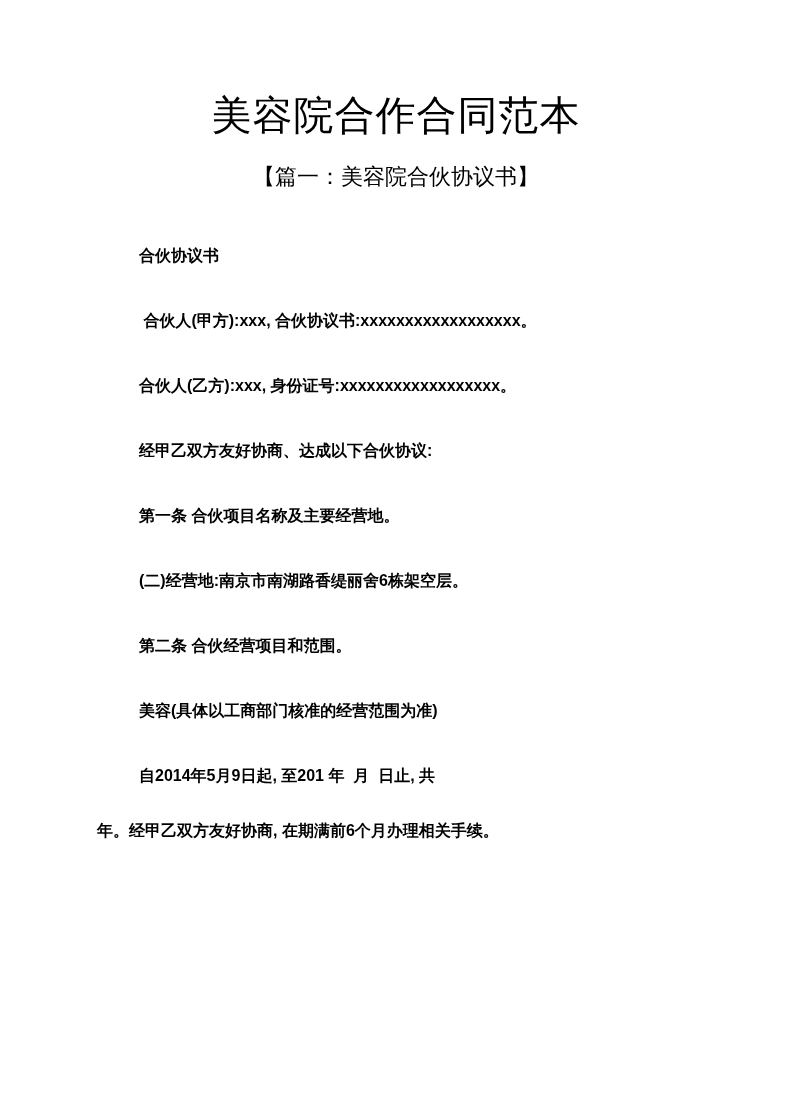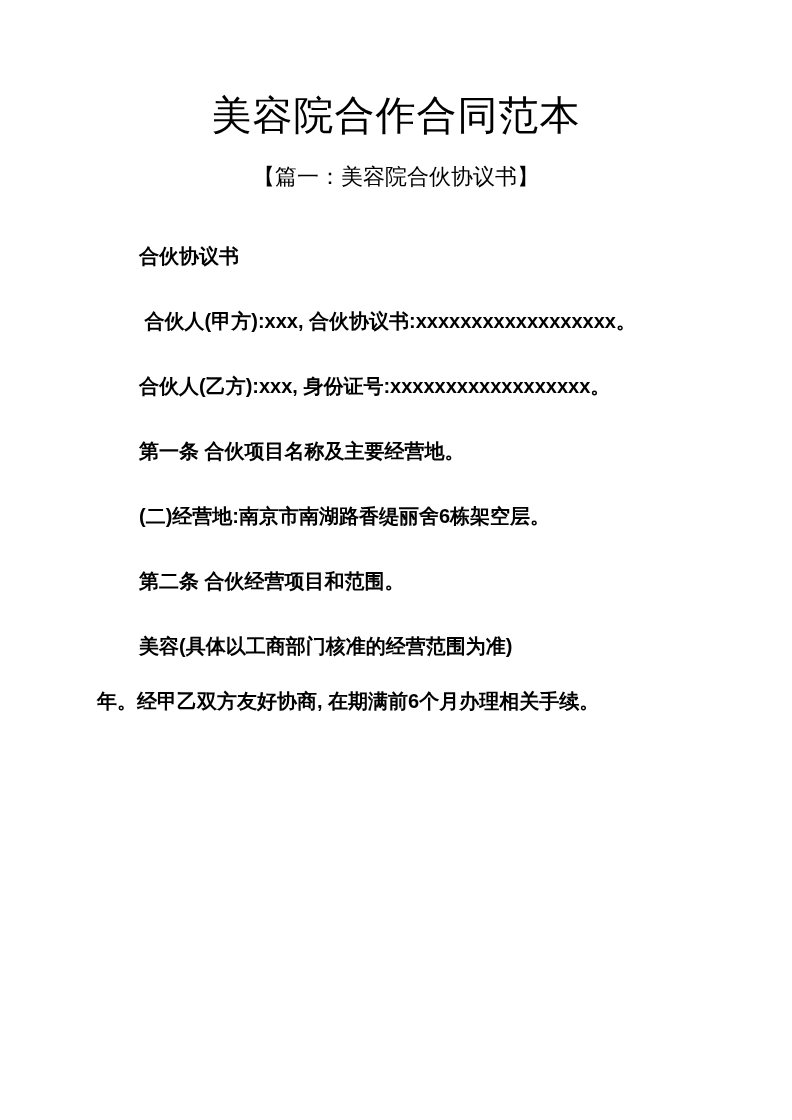--- a/index.html
+++ b/index.html
@@ -36,7 +36,7 @@
   .content {
     margin: 52px 55px 0 97px;
     font-family: "Liberation Sans", "DejaVu Sans", sans-serif;
-    font-size: 20px;
+    font-size: 16px;
     font-weight: 700;
     line-height: 24px;
   }

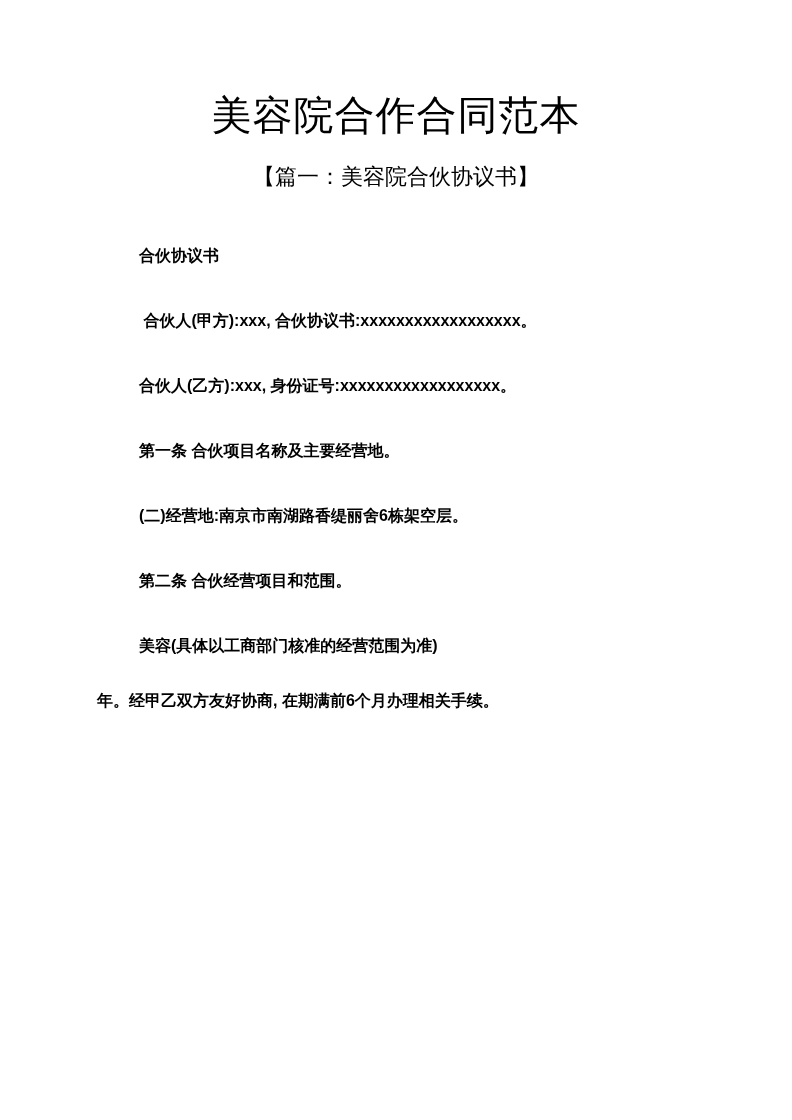--- a/index.html
+++ b/index.html
@@ -61,6 +61,7 @@
     <p class="para">合伙协议书</p>
     <p class="para"> 合伙人(甲方):xxx, 合伙协议书:xxxxxxxxxxxxxxxxxx。</p>
     <p class="para">合伙人(乙方):xxx, 身份证号:xxxxxxxxxxxxxxxxxx。</p>
+    <p class="para">经甲乙双方友好协商、达成以下合伙协议:</p>
     <p class="para">第一条 合伙项目名称及主要经营地。</p>
     <p class="para">(二)经营地:南京市南湖路香缇丽舍6栋架空层。</p>
     <p class="para">第二条 合伙经营项目和范围。</p>

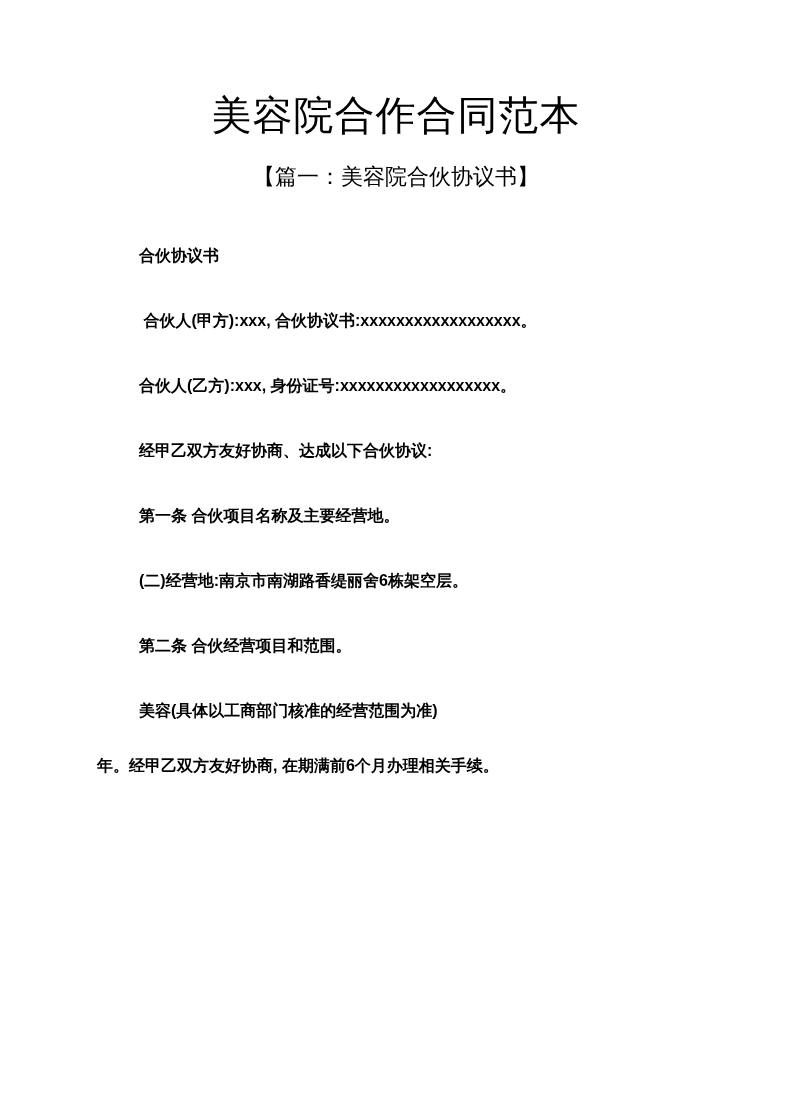--- a/index.html
+++ b/index.html
@@ -66,6 +66,7 @@
     <p class="para">(二)经营地:南京市南湖路香缇丽舍6栋架空层。</p>
     <p class="para">第二条 合伙经营项目和范围。</p>
     <p class="para">美容(具体以工商部门核准的经营范围为准)</p>
+    <p class="para">自2014年5月9日起, 至201 年  月  日止, 共</p>
     <p class="para flush">年。经甲乙双方友好协商, 在期满前6个月办理相关手续。</p>
   </div>
 </div>

